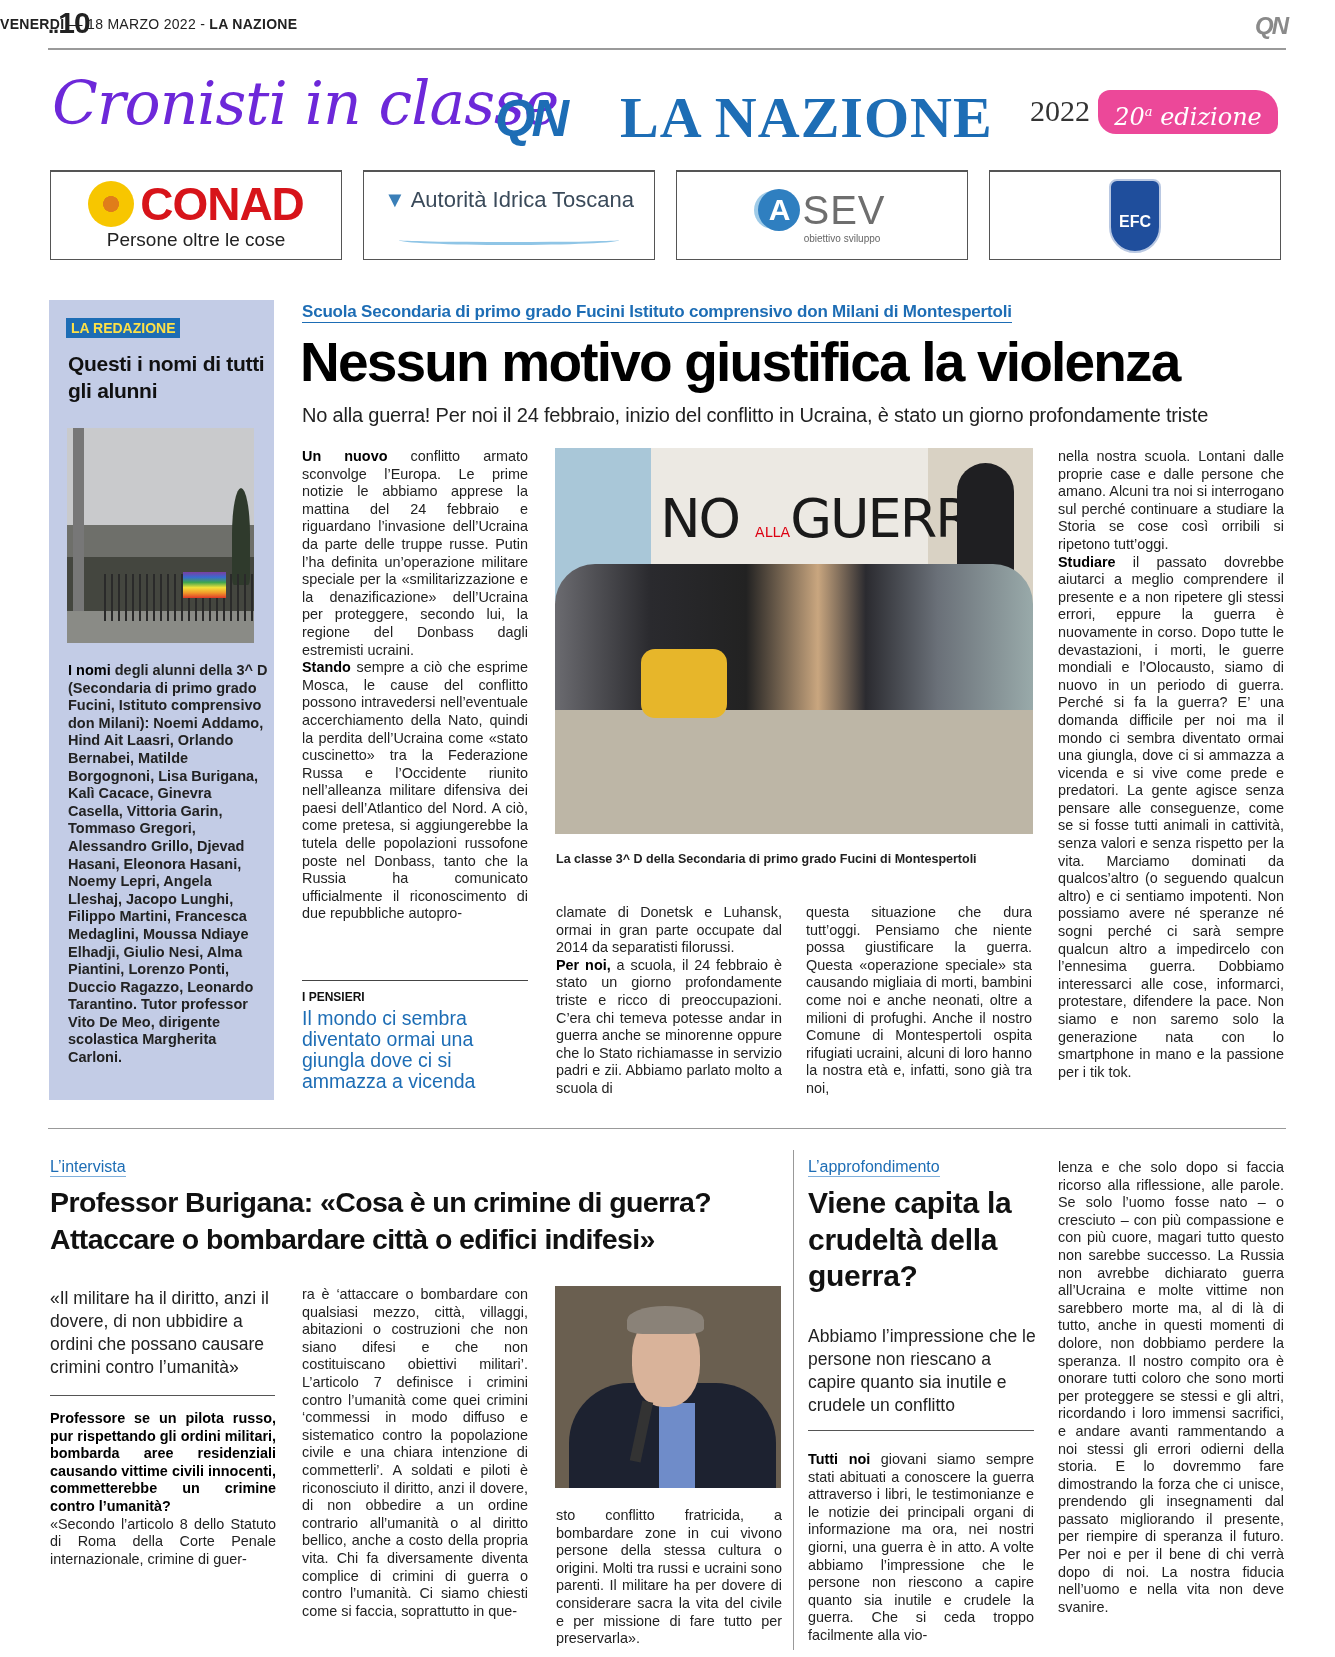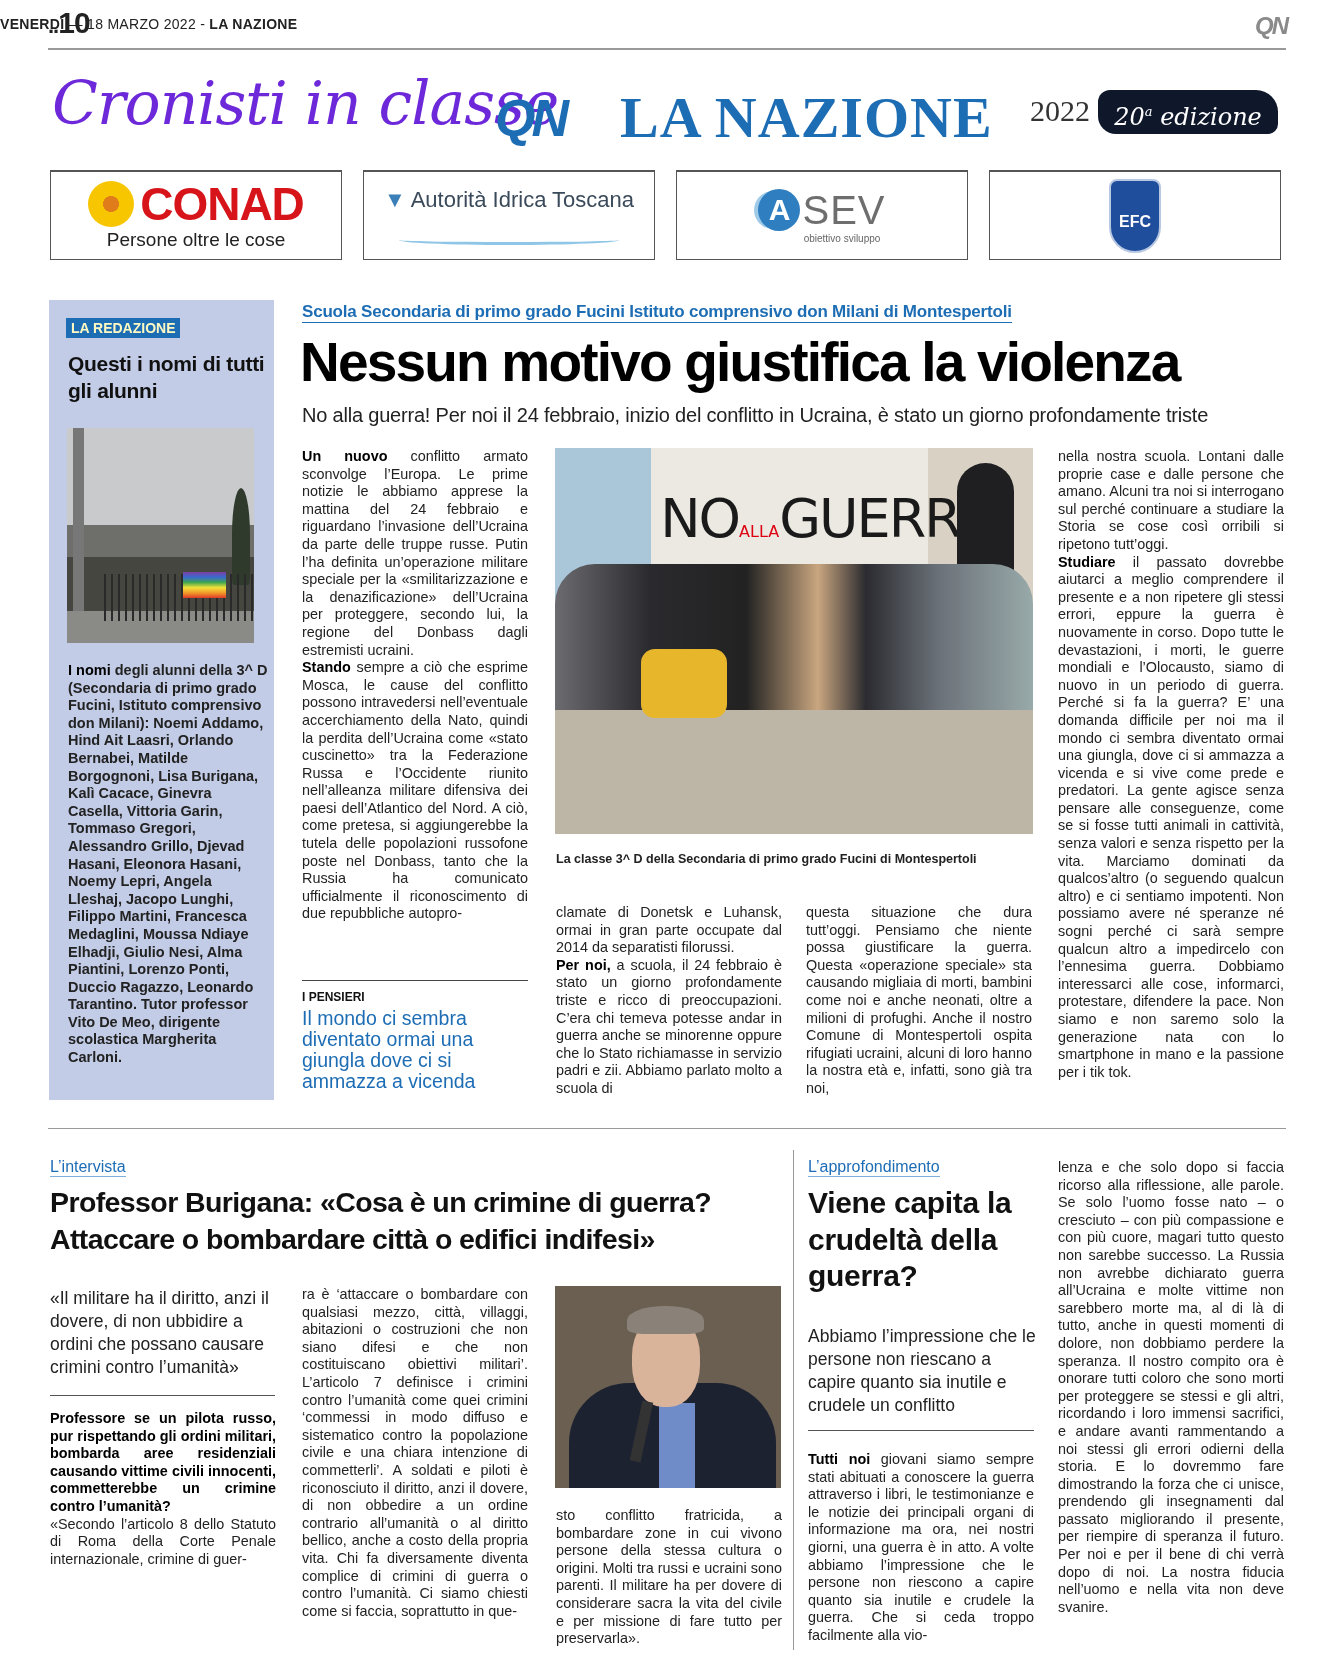--- a/index.html
+++ b/index.html
@@ -20,7 +20,7 @@
   #qn-logo { left: 495px; top: 88px; font-weight: bold; font-style: italic; font-size: 52px; color: #1d6db5; letter-spacing: -4px; }
   #nazione-logo { left: 620px; top: 84px; font-family: "Liberation Serif", serif; font-weight: bold; font-size: 58px; color: #1d6db5; letter-spacing: 1px; }
   #year { left: 1030px; top: 94px; font-family: "Liberation Serif", serif; font-size: 30px; color: #333; }
-  #edition { left: 1098px; top: 90px; width: 180px; height: 44px; background: #0f172a; border-radius: 12px 22px 10px 18px; color: #fff; font-family: "DejaVu Serif", serif; font-style: italic; font-size: 24px; text-align: center; line-height: 44px; }
+  #edition { left: 1098px; top: 90px; width: 180px; height: 44px; background: #ec4899; border-radius: 12px 22px 10px 18px; color: #fff; font-family: "DejaVu Serif", serif; font-style: italic; font-size: 24px; text-align: center; line-height: 44px; }
   #edition sup { font-size: 13px; }
 
   

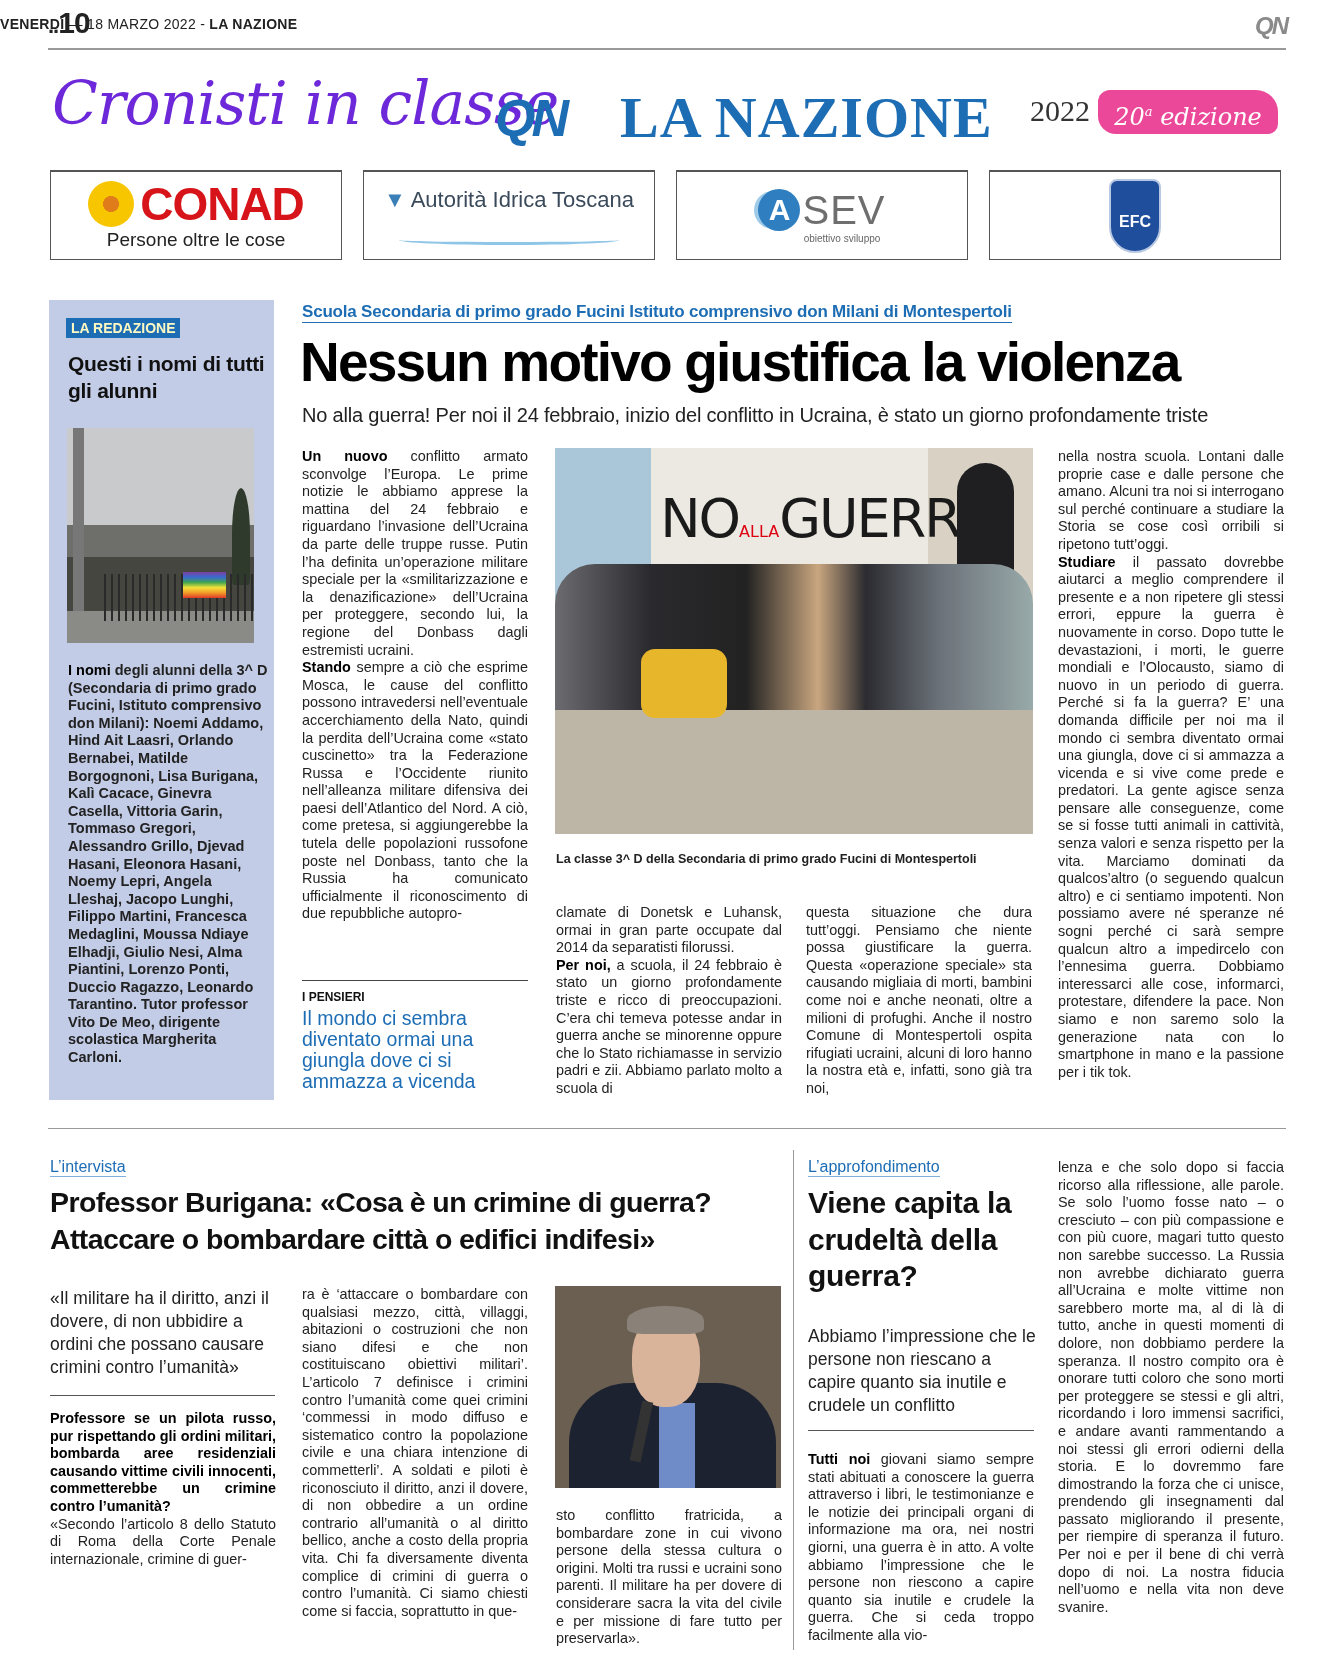--- a/index.html
+++ b/index.html
@@ -43,7 +43,7 @@
 
   
   #sidebar { left: 49px; top: 300px; width: 225px; height: 800px; background: #c3cce6; }
-  #sb-tag { left: 66px; top: 318px; background: #1d6db5; color: #fef9c3; font-weight: bold; font-size: 14px; padding: 2px 5px; }
+  #sb-tag { left: 66px; top: 318px; background: #1d6db5; color: #fde047; font-weight: bold; font-size: 14px; padding: 2px 5px; }
   #sb-title { left: 68px; top: 350px; width: 200px; font-weight: bold; font-size: 21px; line-height: 27px; color: #111; letter-spacing: -0.3px; }
   #sb-photo { left: 67px; top: 428px; width: 187px; height: 215px; background: linear-gradient(#c9cacc 0 45%, #6e6f6a 45% 60%, #44463f 60% 85%, #8a8b86 85% 100%); overflow: hidden; }
   #sb-photo .gate { position: absolute; left: 20%; right: 0; top: 68%; height: 22%; background: repeating-linear-gradient(90deg, #2a2a2a 0 2px, transparent 2px 7px); }

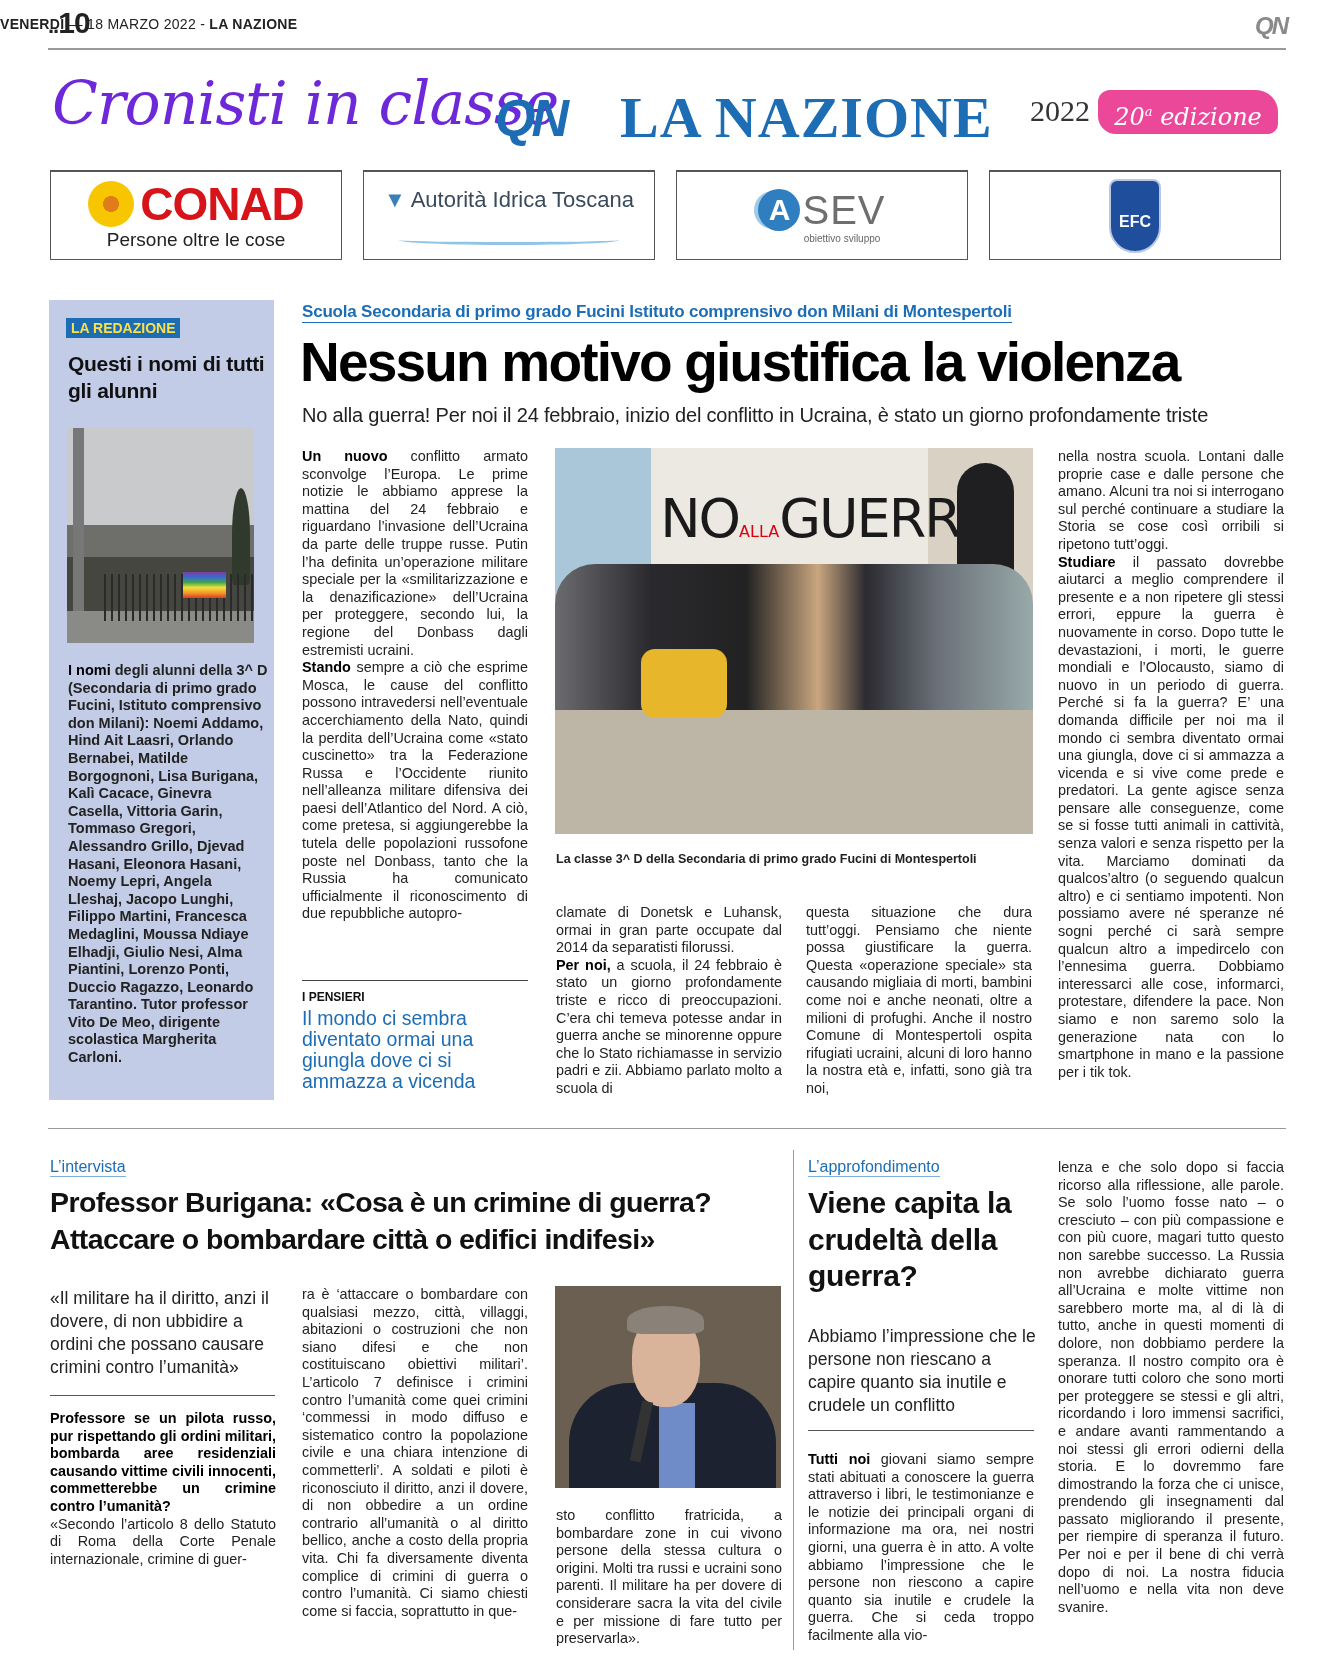--- a/index.html
+++ b/index.html
@@ -68,7 +68,7 @@
   #main-photo { left: 555px; top: 448px; width: 478px; height: 386px; background: #d9d2c4; overflow: hidden; }
   #main-photo .banner { position: absolute; left: 20%; top: 0; width: 58%; height: 30%; background: #ece9e3; }
   #main-photo .slogan { position: absolute; left: 22%; top: 10%; font-family: "DejaVu Sans", sans-serif; font-size: 54px; color: #1a1a1a; letter-spacing: -2px; }
-  #main-photo .slogan small { font-size: 16px; color: #d01; letter-spacing: 0; }
+  #main-photo .slogan small { font-size: 14px; color: #d01; letter-spacing: 0; margin-left: 16px; }
   #main-photo .wall { position: absolute; left: 0; top: 0; width: 20%; height: 40%; background: #a9c7d8; }
   #main-photo .kids { position: absolute; left: 0; right: 0; top: 30%; height: 38%; background: linear-gradient(90deg,#6b6b70,#2a2a2e 20%,#222 40%,#c9a67f 55%,#2b2b30 65%,#6a7078 80%,#9aa 100%); border-radius: 40px 40px 0 0; }
   #main-photo .yellow { position: absolute; left: 18%; top: 52%; width: 18%; height: 18%; background: #e7b62a; border-radius: 14px; }

